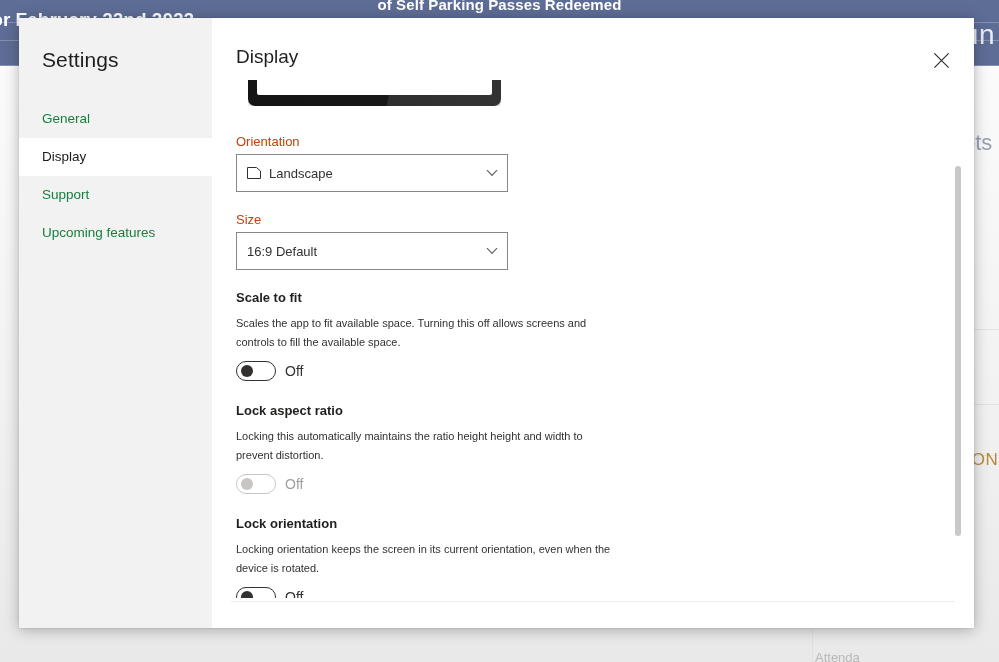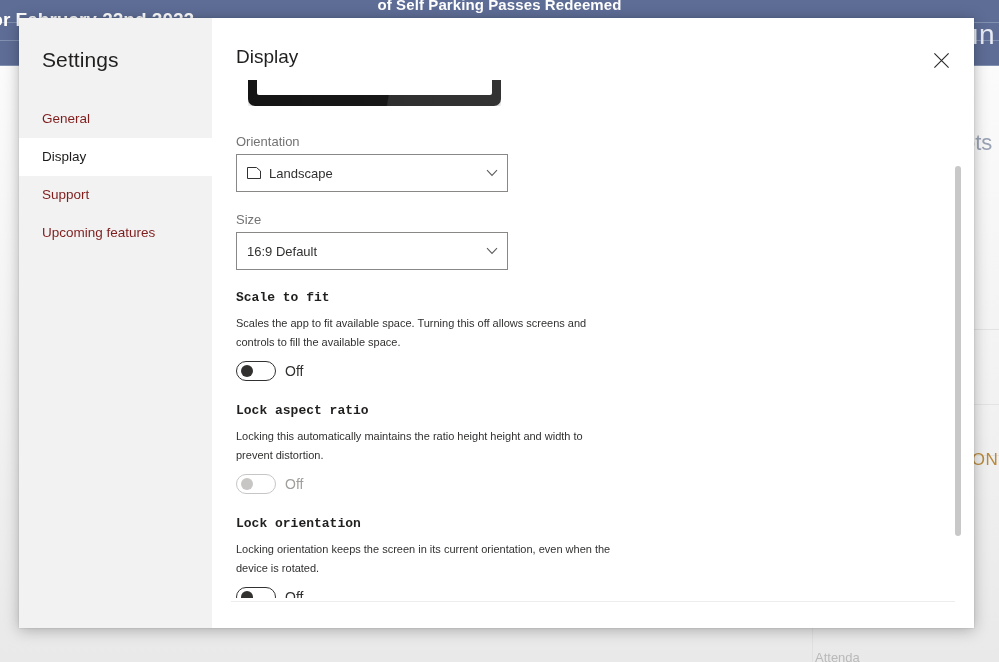--- a/index.html
+++ b/index.html
@@ -145,7 +145,7 @@
     line-height: 38px;
     padding-left: 23px;
     font-size: 13.5px;
-    color: #7f1d1d;
+    color: #15803d;
     cursor: pointer;
     background: transparent;
     user-select: none;

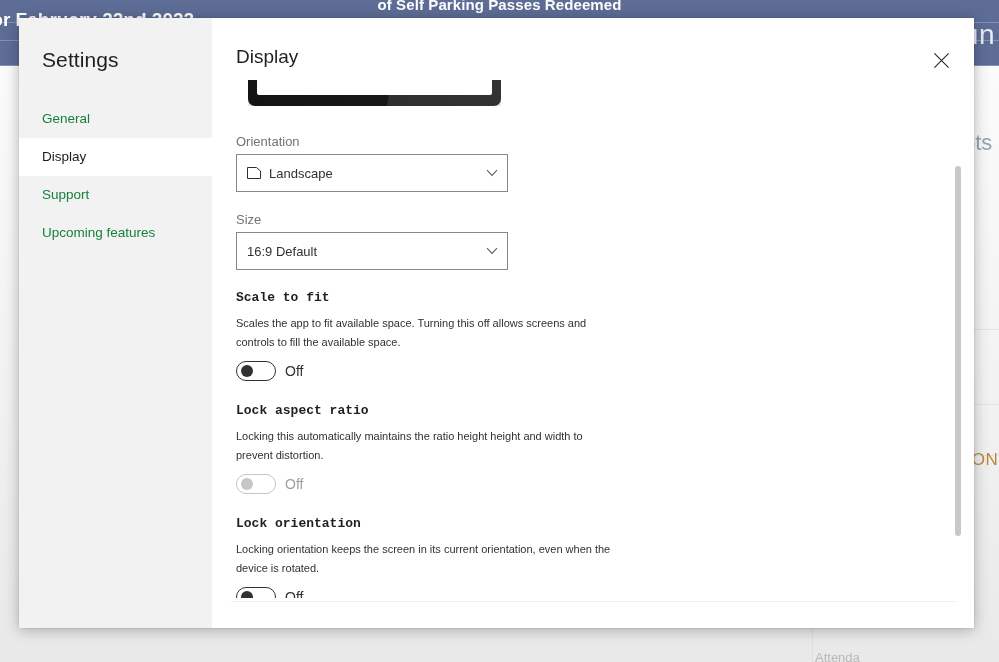--- a/index.html
+++ b/index.html
@@ -235,7 +235,7 @@
 
   .field-label {
     font-size: 13px;
-    color: #737373;
+    color: #c2410c;
     margin-bottom: 5px;
   }
   .dropdown {

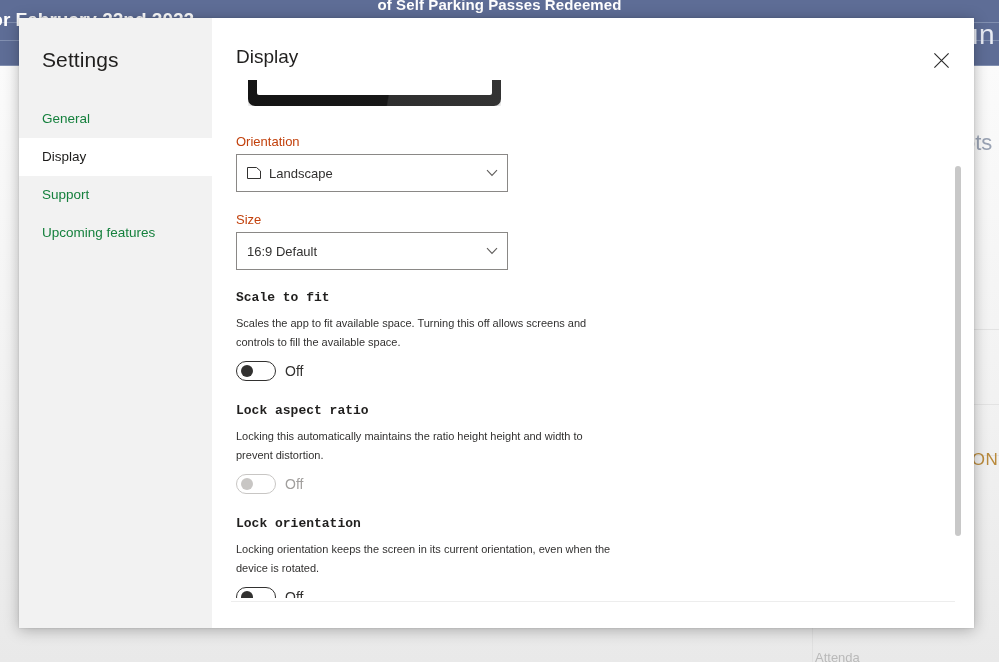--- a/index.html
+++ b/index.html
@@ -273,7 +273,6 @@
     font-weight: bold;
     color: #201f1e;
     margin-bottom: 9px;
-    font-family: Liberation Mono, monospace;
   }
   .setting-desc {
     font-size: 11px;

